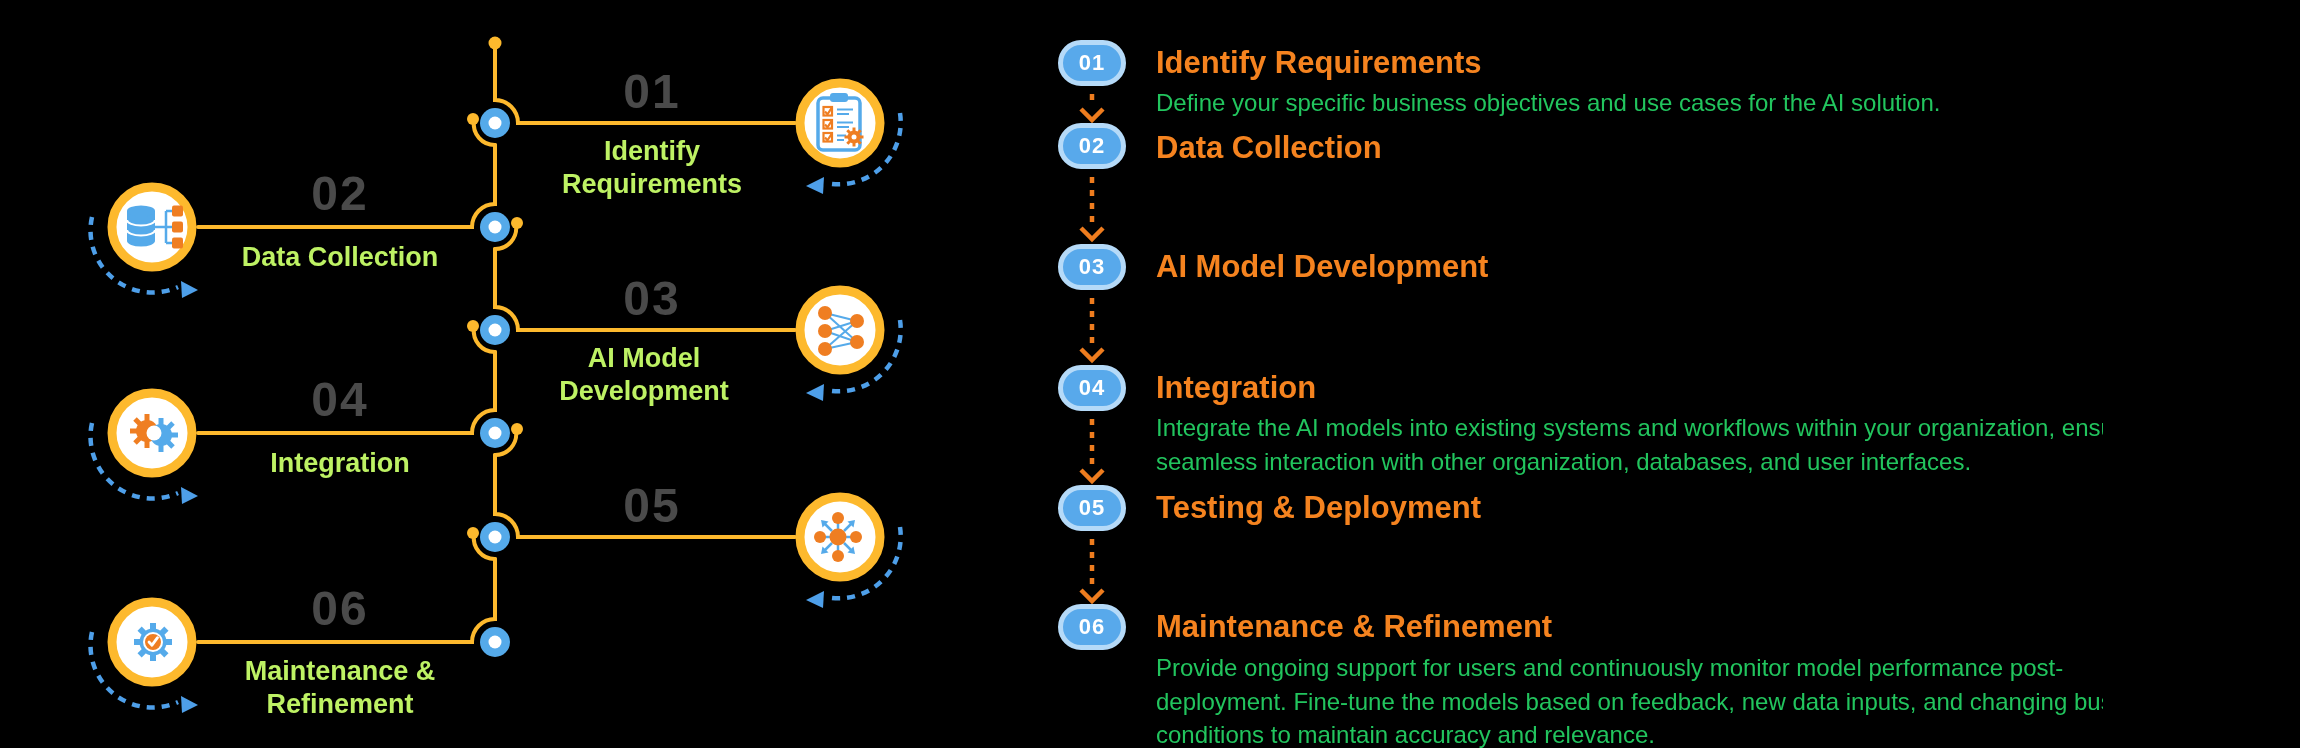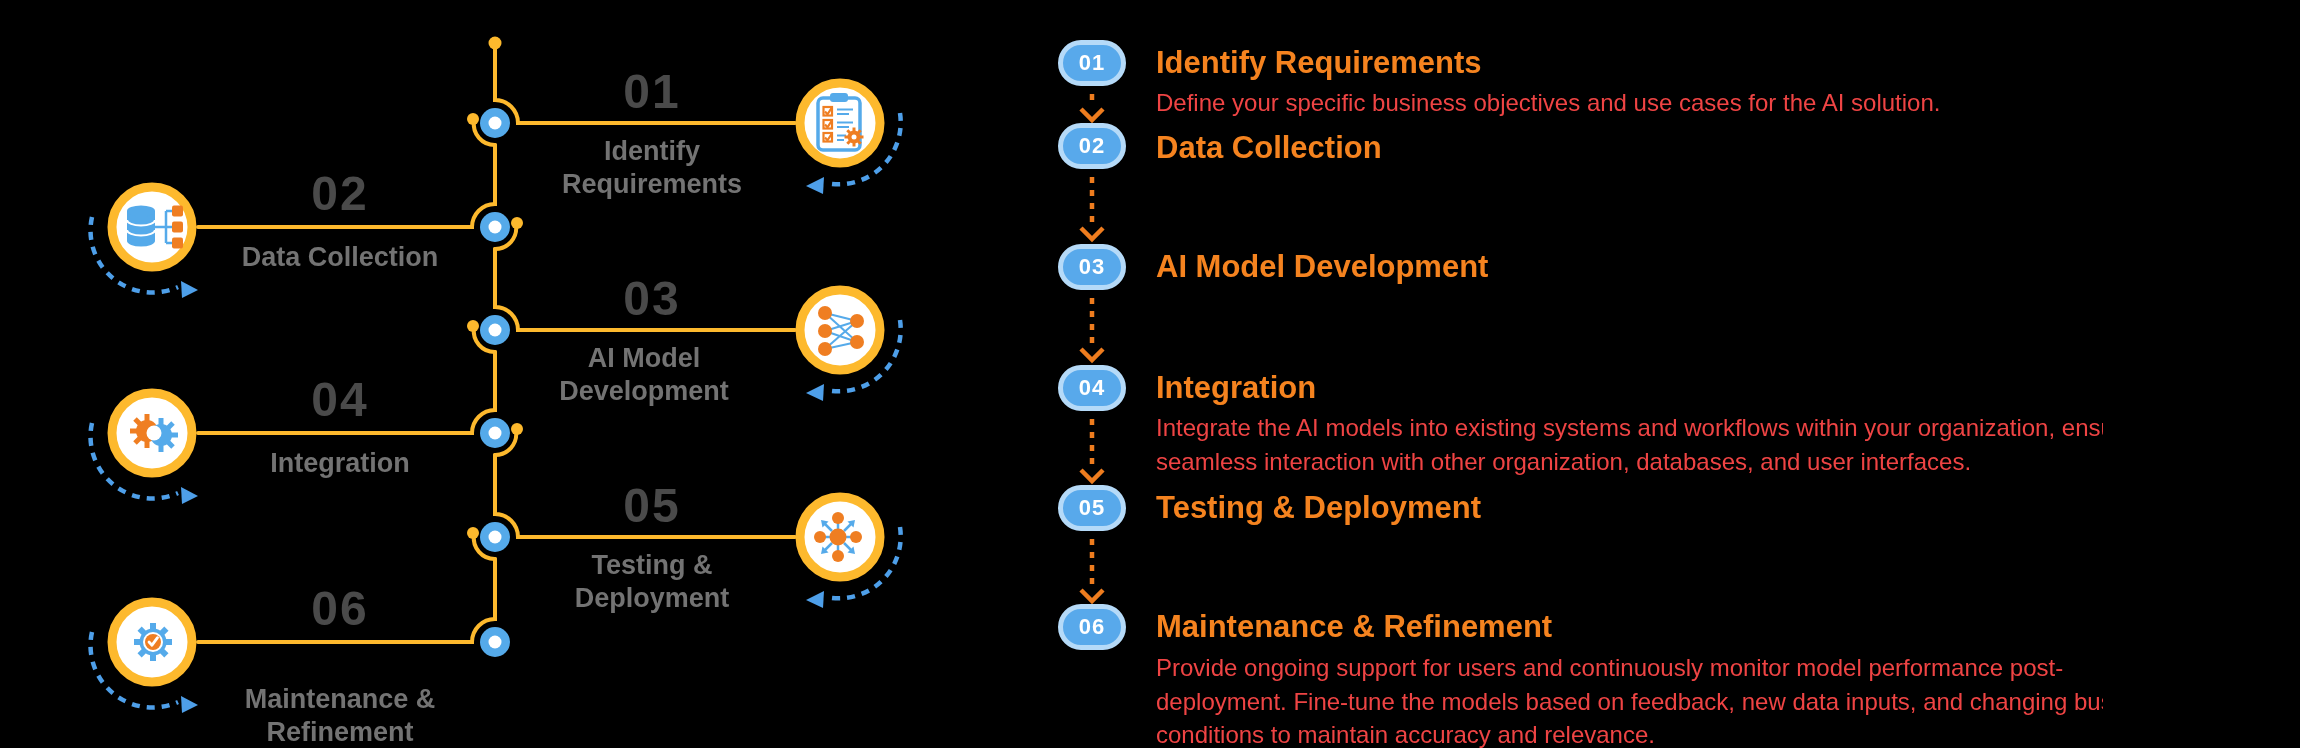--- a/index.html
+++ b/index.html
@@ -29,7 +29,7 @@
   }
   .panel-desc{
     position:absolute;left:1156px;width:1145px;white-space:pre-line;
-    font-size:24px;color:#ef4444;line-height:33.5px;
+    font-size:24px;color:#22c55e;line-height:33.5px;
   }
 </style>
 </head>

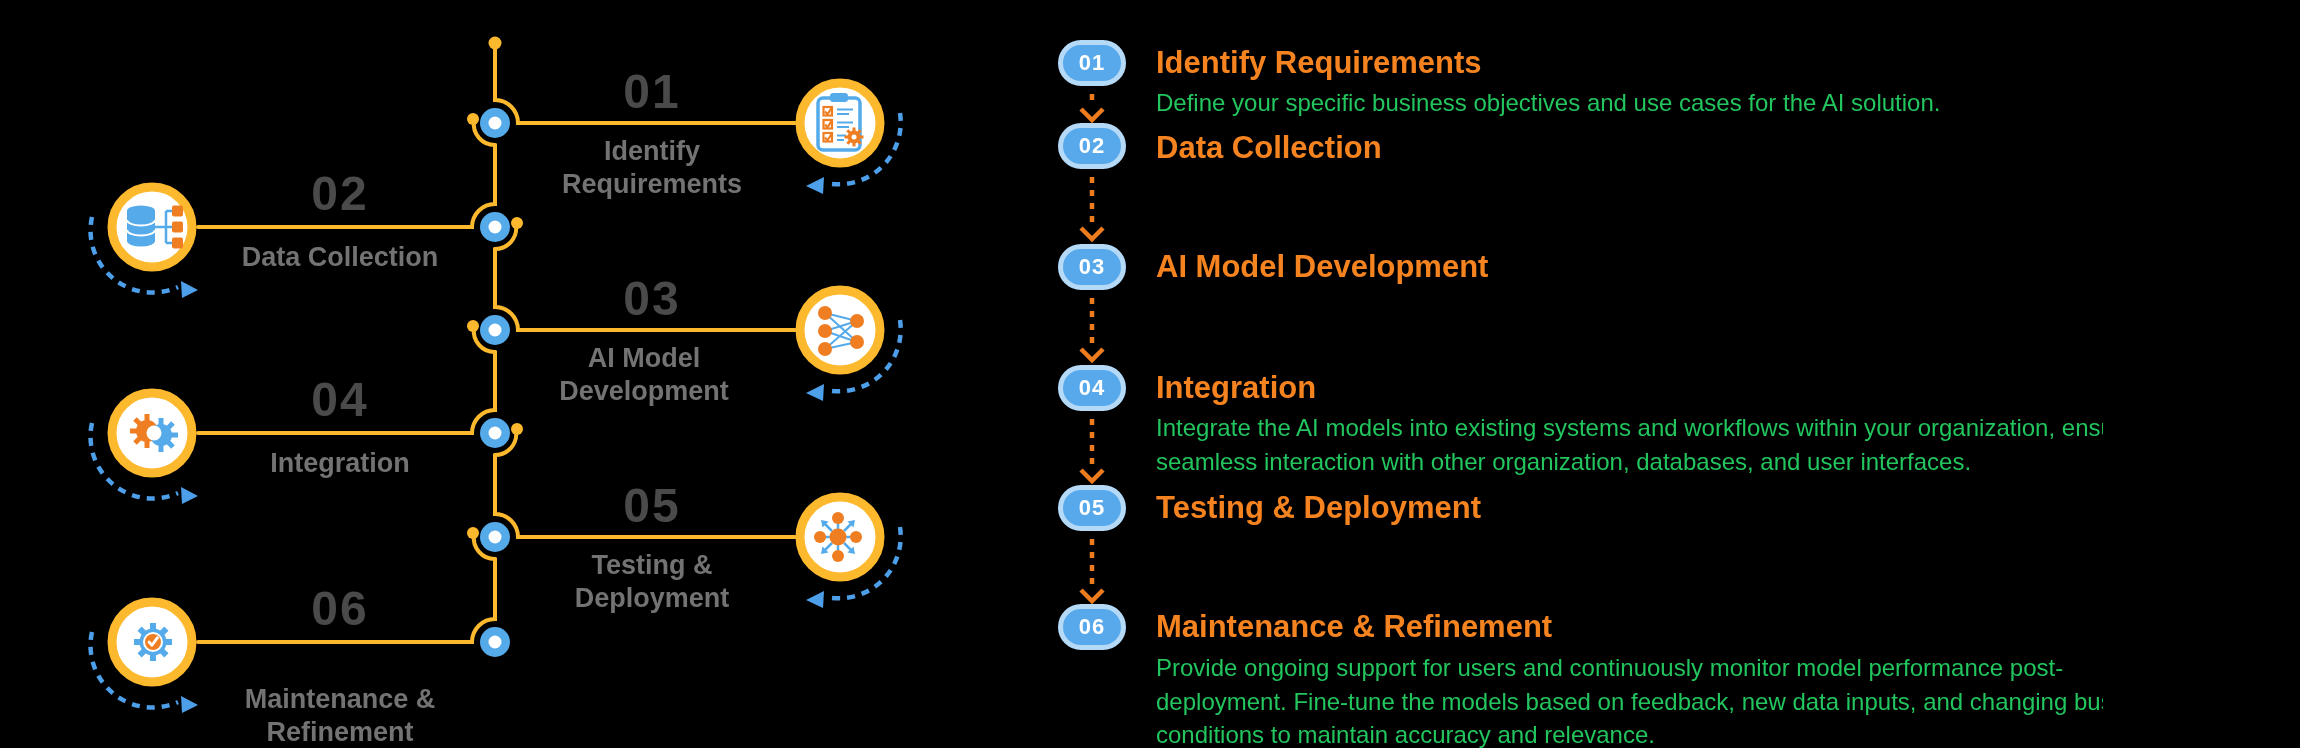--- a/index.html
+++ b/index.html
@@ -15,7 +15,7 @@
   }
   .step-label{
     position:absolute;width:340px;text-align:center;white-space:pre-line;
-    font-size:27px;font-weight:bold;color:#737373;line-height:33px;
+    font-size:27px;font-weight:bold;color:#bef264;line-height:33px;
   }
   .badge{
     position:absolute;left:1058px;width:68px;height:46px;box-sizing:border-box;

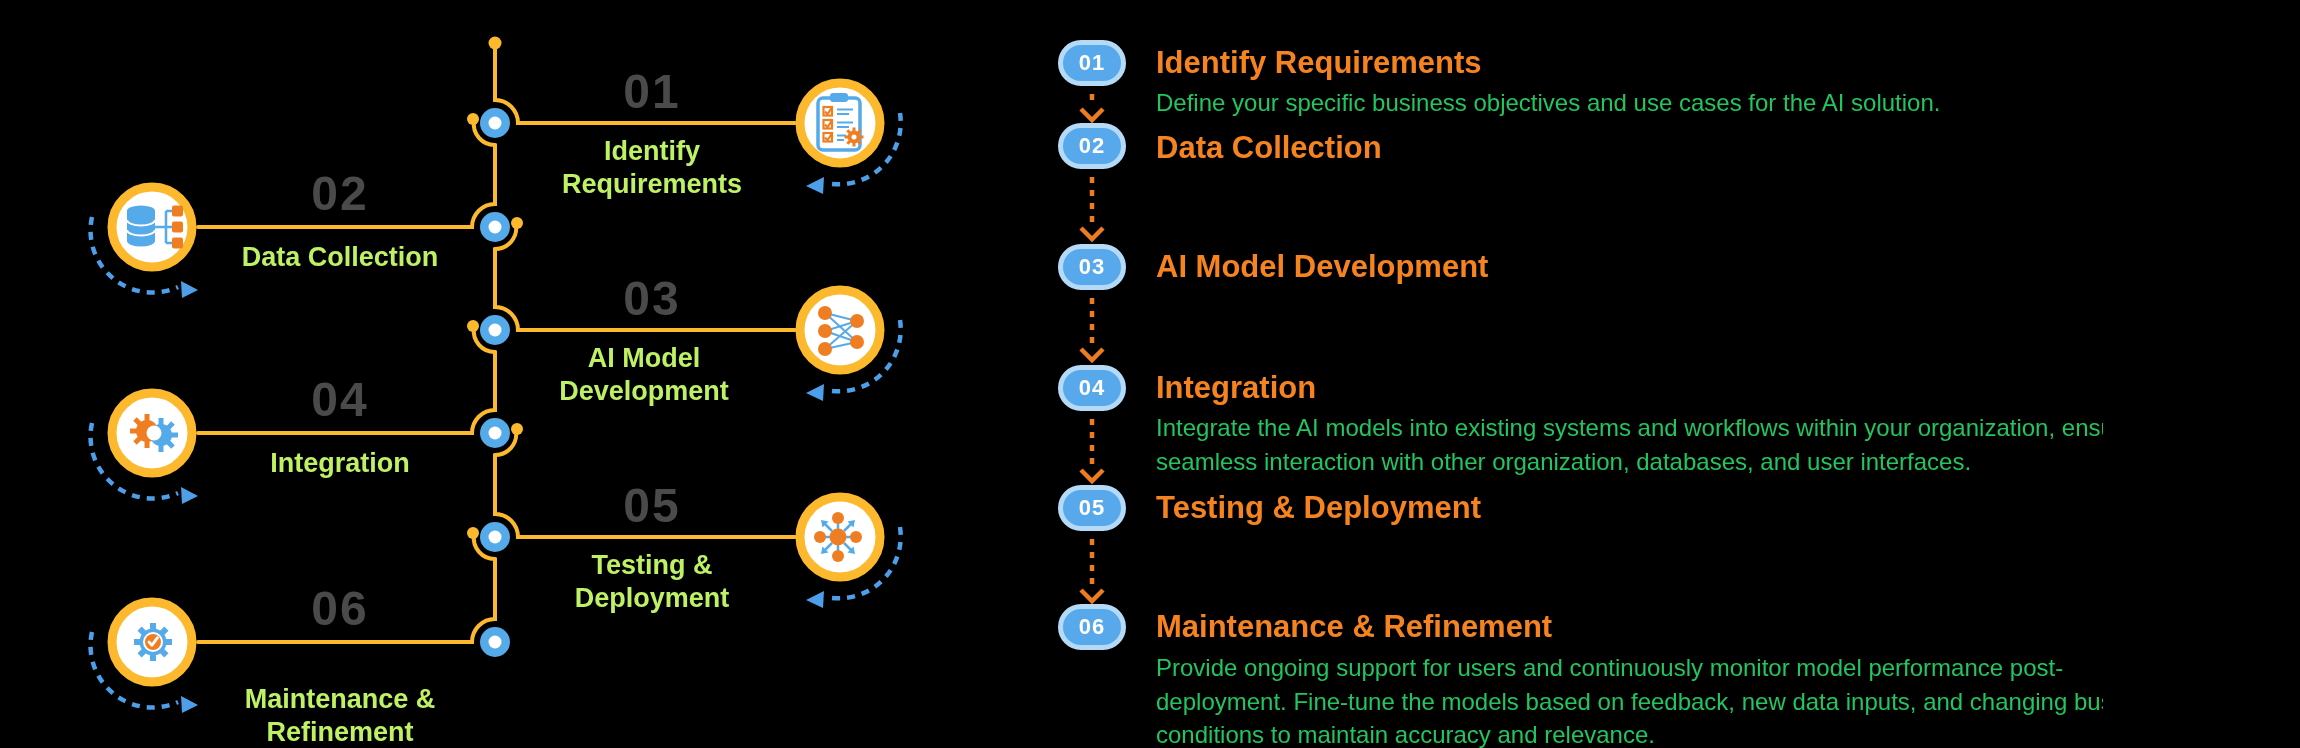--- a/index.html
+++ b/index.html
@@ -275,8 +275,6 @@
   <div class="step-label" style="left:170px;top:447px">Integration</div>
 
   <div class="step-num" style="left:552px;top:482px">05</div>
-  <div class="step-label" style="left:482px;top:549px">Testing &amp;
-Deployment</div>
 
   <div class="step-num" style="left:240px;top:585px">06</div>
   <div class="step-label" style="left:170px;top:683px">Maintenance &amp;

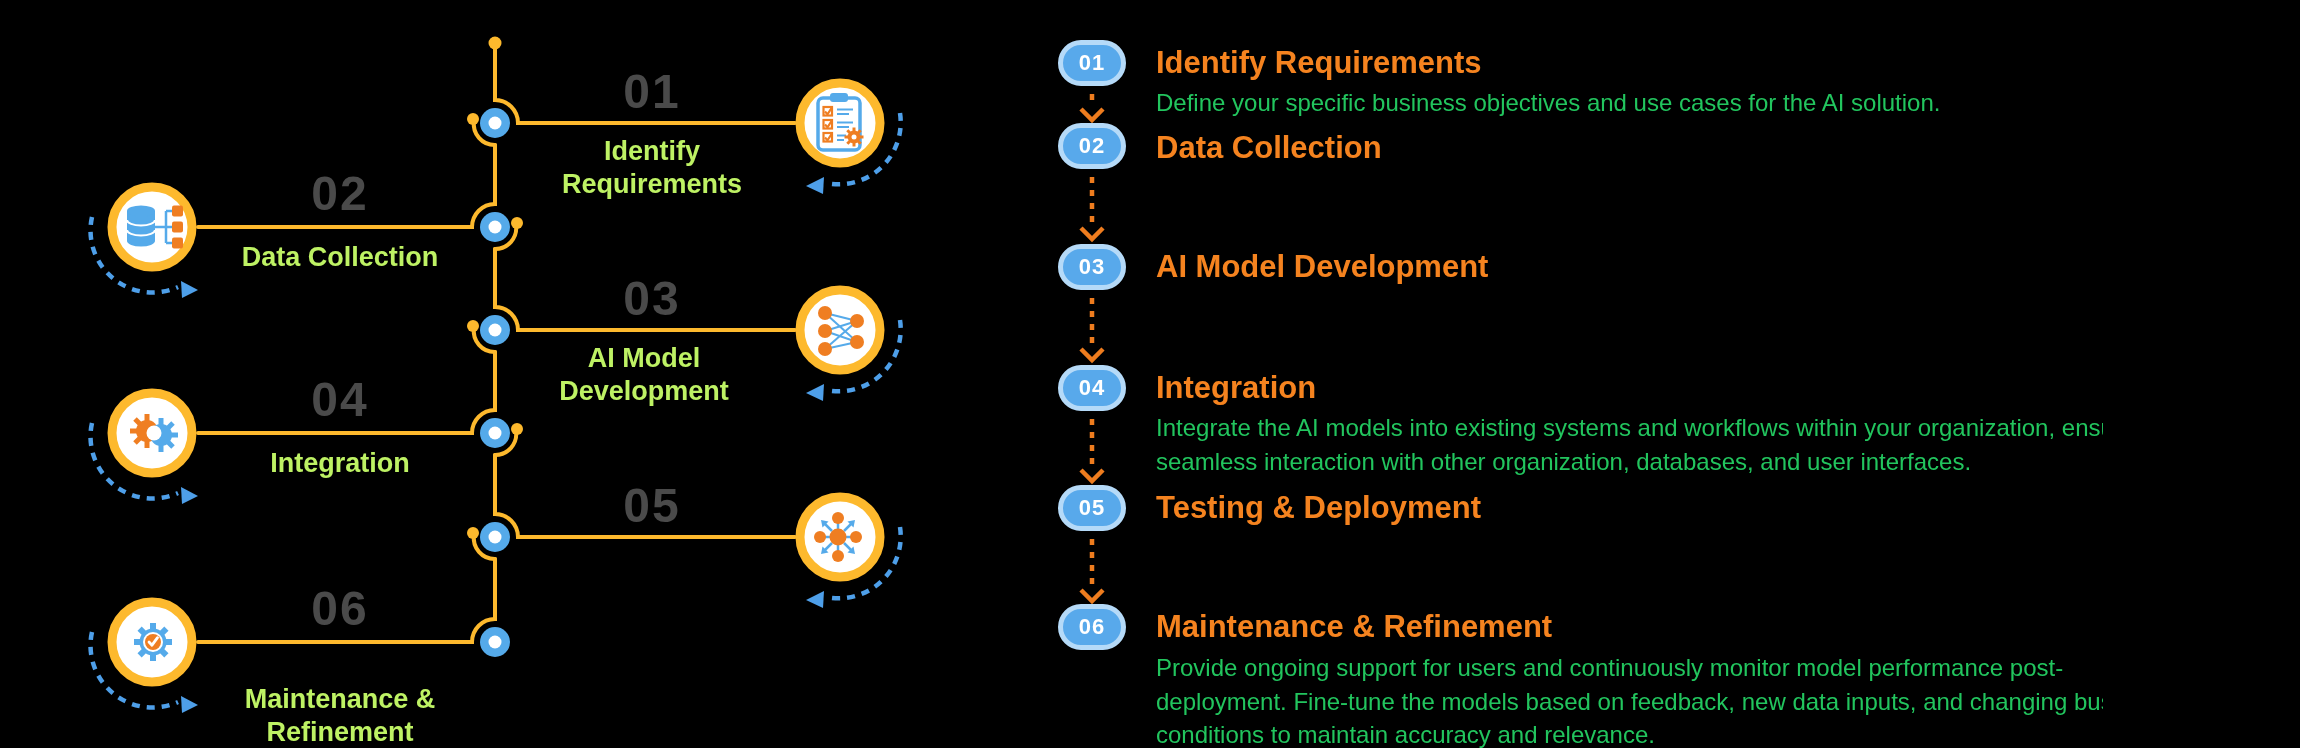--- a/index.html
+++ b/index.html
@@ -277,7 +277,7 @@
   <div class="step-num" style="left:552px;top:482px">05</div>
 
   <div class="step-num" style="left:240px;top:585px">06</div>
-  <div class="step-label" style="left:170px;top:683px">Maintenance &amp;
+  <div class="step-label" style="left:170px;top:655px">Maintenance &amp;
 Refinement</div>
 
   <div class="badge" style="top:40px">

